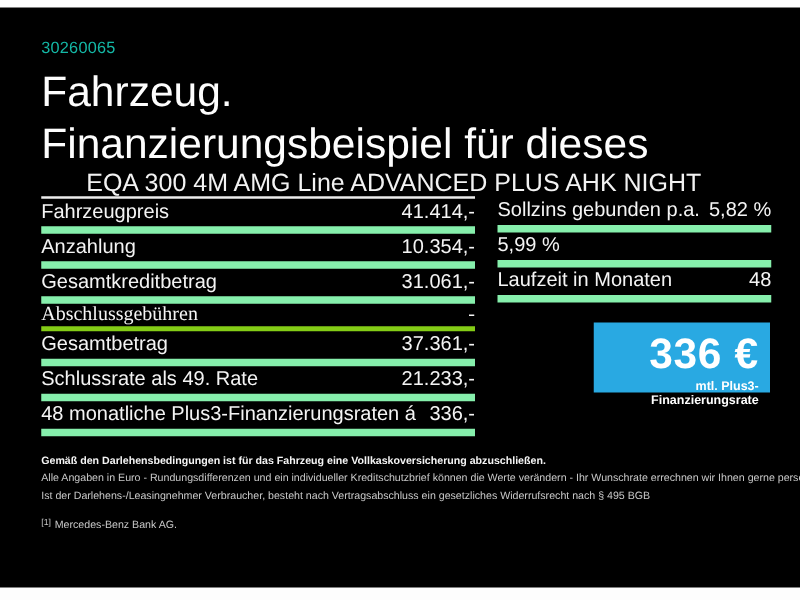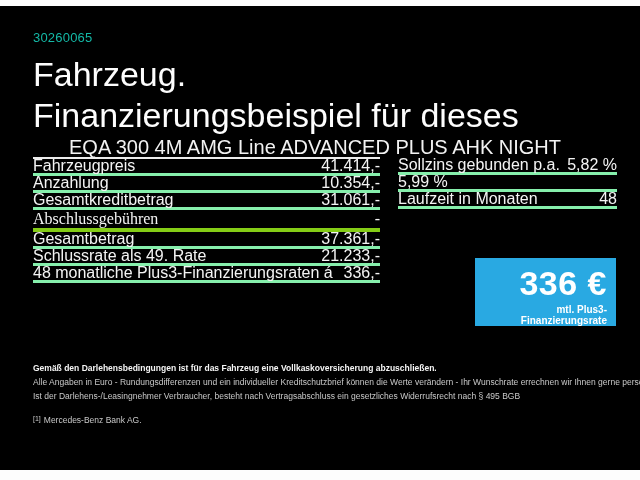--- a/index.html
+++ b/index.html
@@ -37,9 +37,9 @@
   }
   #right-table { left: 398px; top: 158px; width: 219px; }
   .row {
-    height: 17px; line-height: 20px;
+    height: 28px; line-height: 20px;
     display: flex; justify-content: space-between; align-items: center;
-    border-bottom: 3px solid #86efac;
+    border-bottom: 6px solid #86efac;
     white-space: nowrap;
   }
   .row.accent-border { border-bottom: 4px solid #84cc16; height: 22px; font-family: Liberation Serif, serif; }

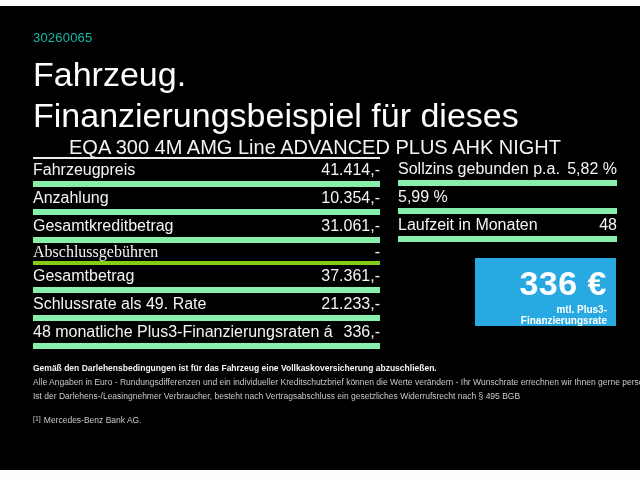--- a/index.html
+++ b/index.html
@@ -50,7 +50,7 @@
 
   #rate-box {
     position: absolute; left: 475px; top: 258px;
-    width: 141px; height: 68px;
+    width: 141px; height: 56px;
     background: #29a9e2;
     text-align: right;
     padding: 7px 9px 0 0;

